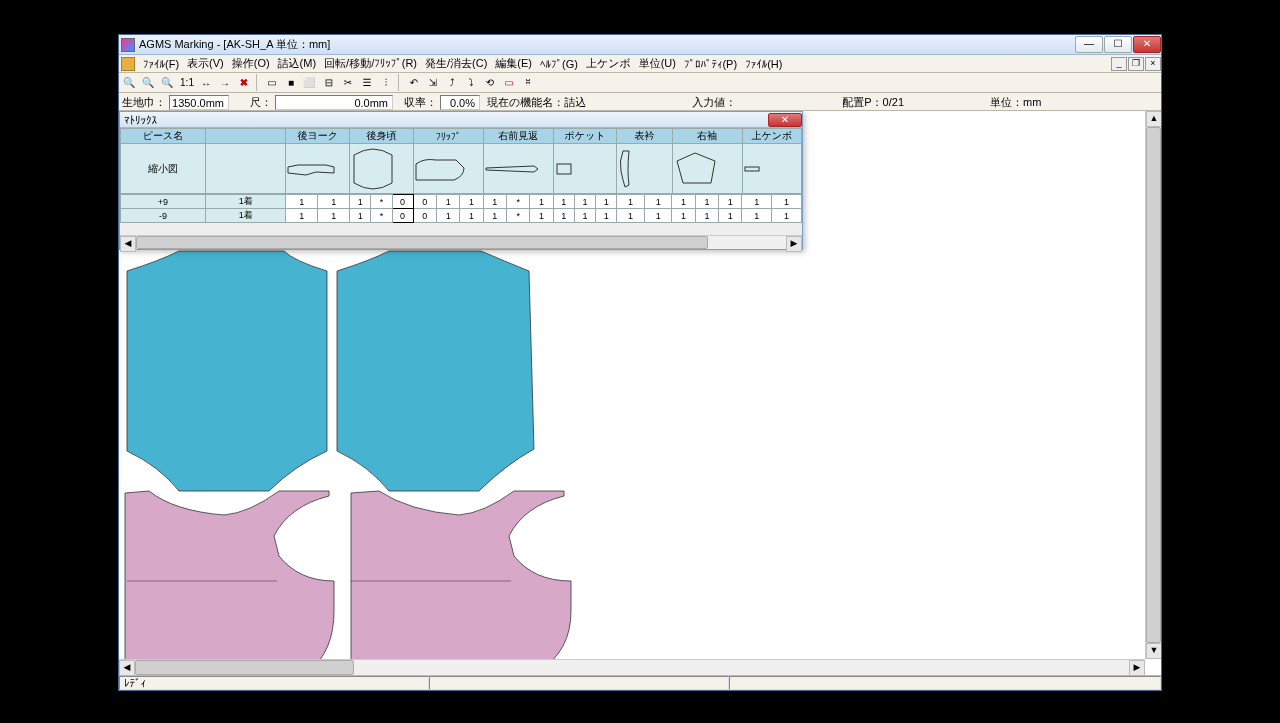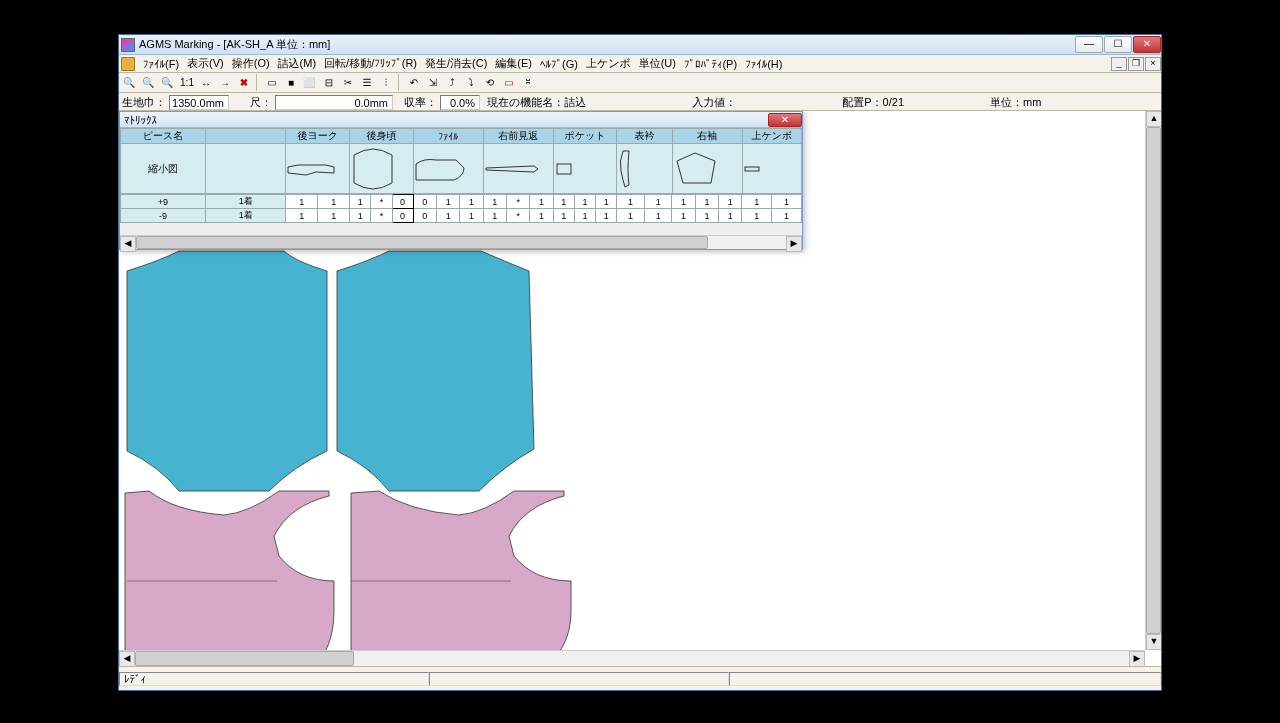--- a/index.html
+++ b/index.html
@@ -165,7 +165,7 @@
           <th></th>
           <th>後ヨーク</th>
           <th>後身頃</th>
-          <th>ﾌｧｲﾙ</th>
+          <th>ﾌﾘｯﾌﾟ</th>
           <th>右前見返</th>
           <th>ポケット</th>
           <th>表衿</th>

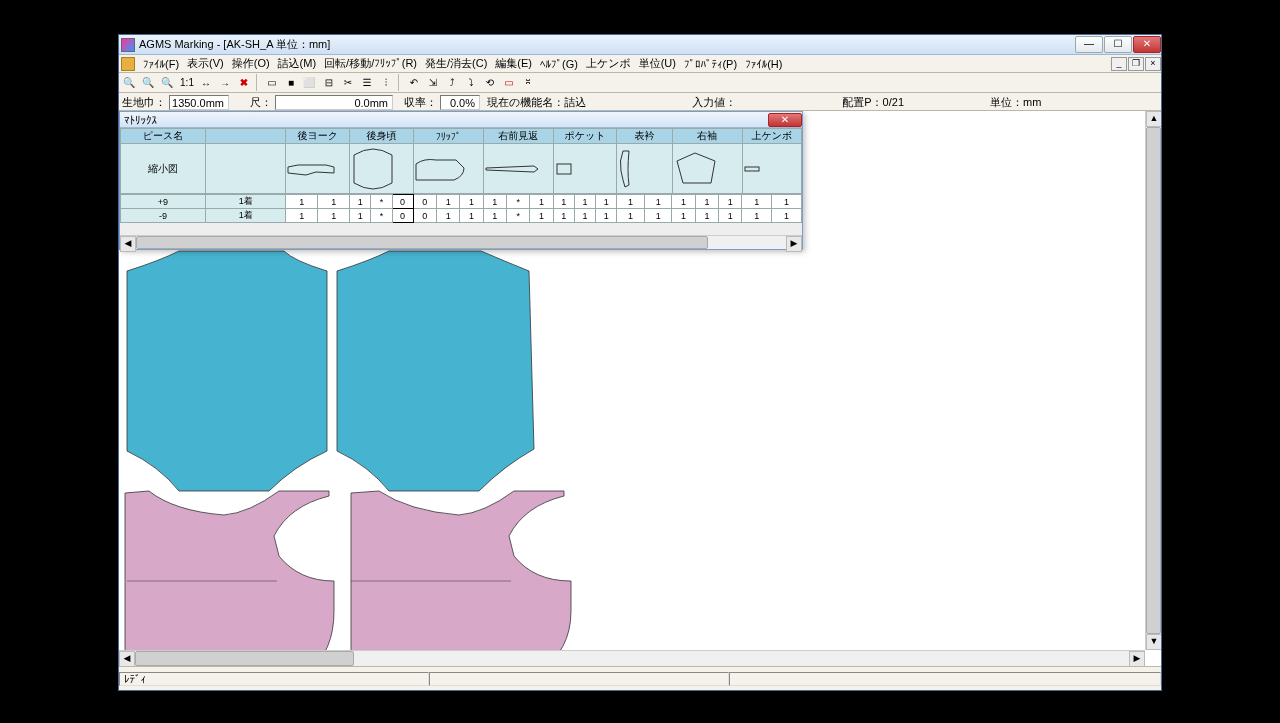--- a/index.html
+++ b/index.html
@@ -40,7 +40,7 @@
   .num-row td { background: #fff; height: 12px; font-size: 9px; }
   .num-row td.lbl { background: #d7ecee; }
   .mp-scroll { height: 14px; background: #f0f0f0; display: flex; border-top: 1px solid #ccc; }
-  .statusbar { height: 24px; background: #f5f2eb; border-top: 1px solid #bdb7a8; display: flex; align-items: center; font-size: 11px; justify-content: flex-end; }
+  .statusbar { height: 15px; background: #f5f2eb; border-top: 1px solid #bdb7a8; display: flex; align-items: center; font-size: 11px; justify-content: flex-end; }
   .statusbar .cell { border: 1px inset #ddd; height: 14px; padding: 0 4px; display: flex; align-items: center; }
   svg { display: block; }
 </style>

